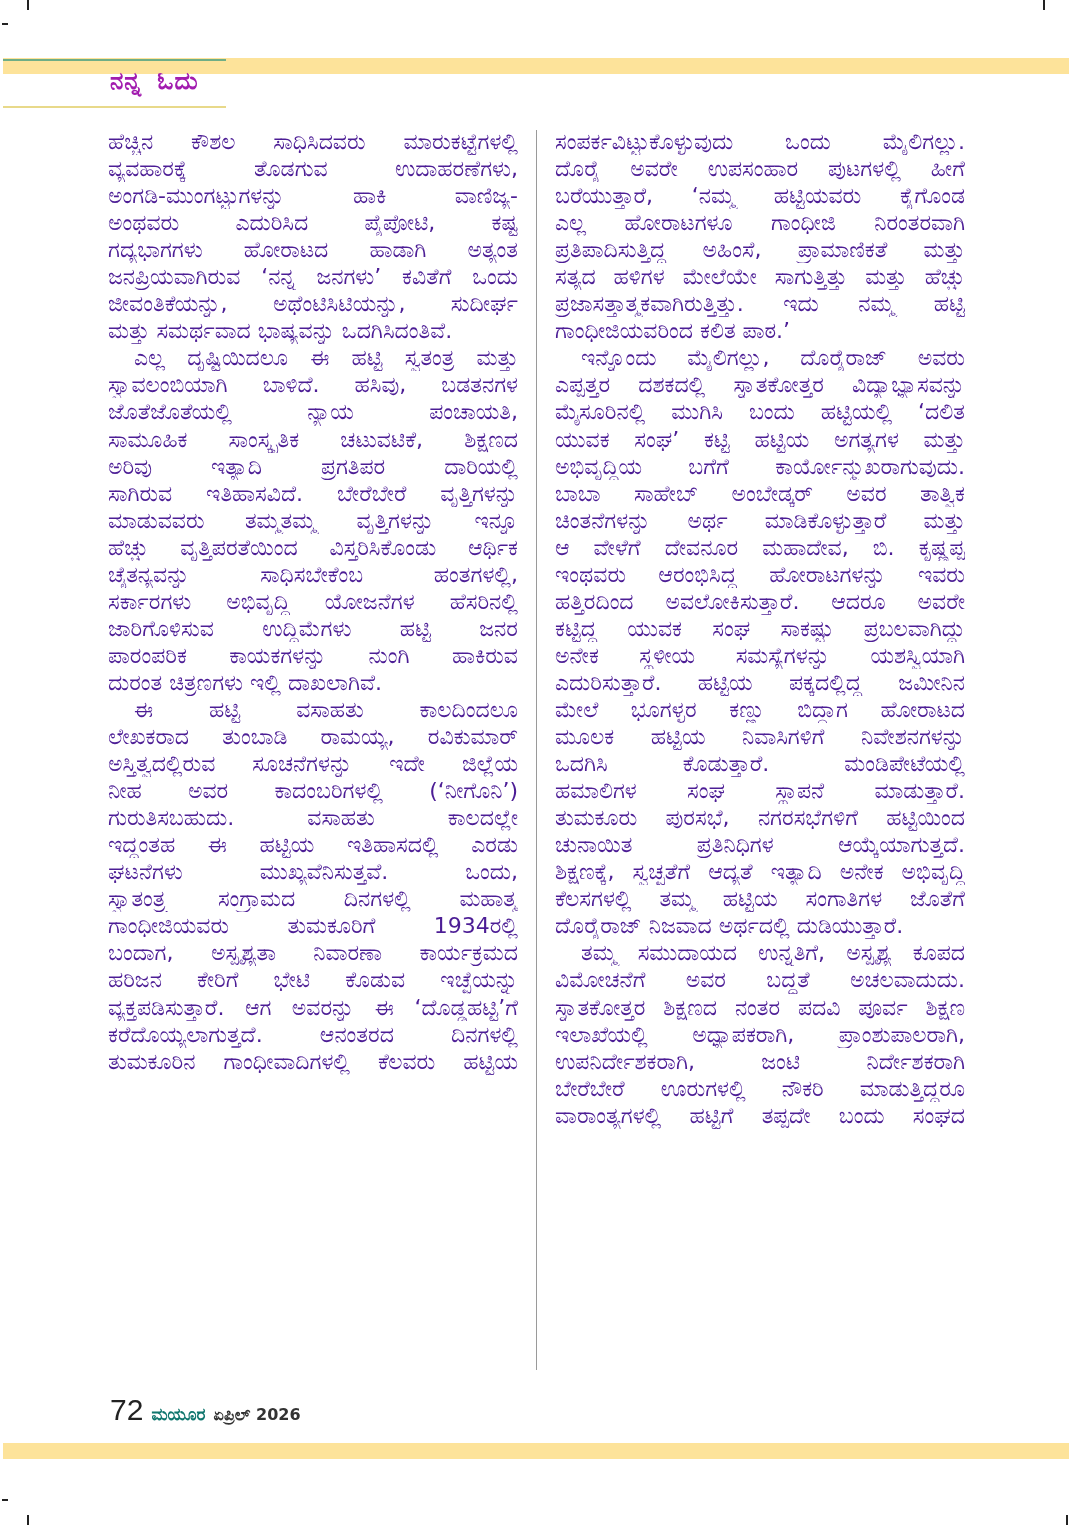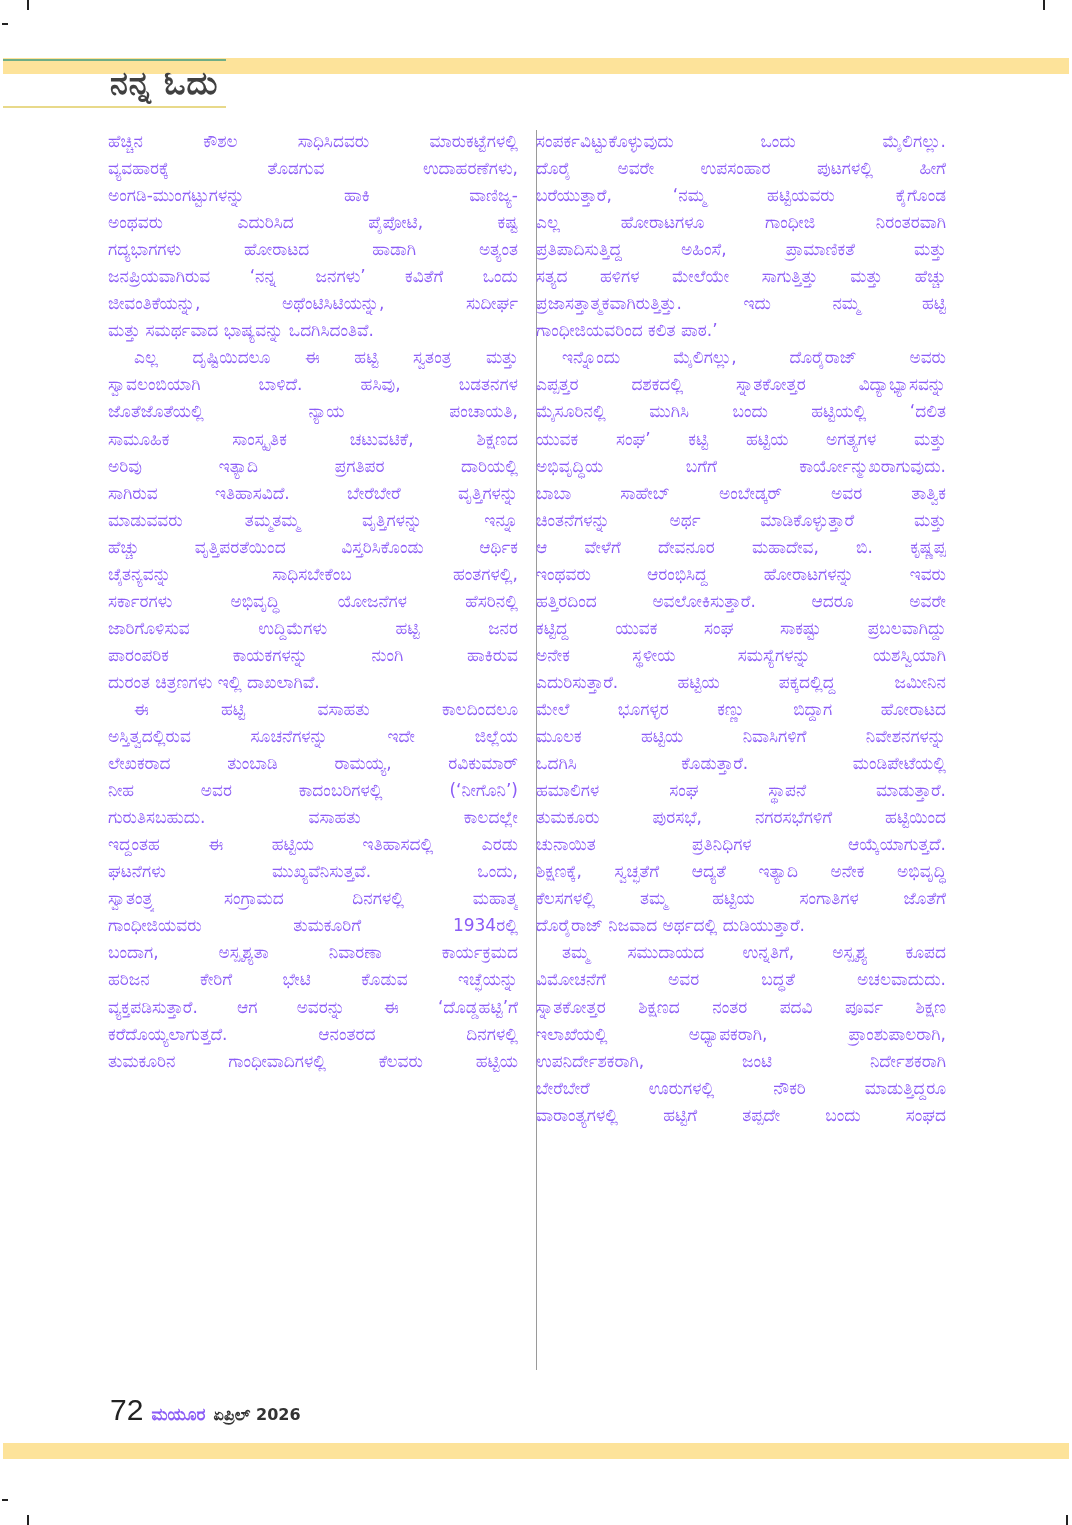--- a/index.html
+++ b/index.html
@@ -39,11 +39,12 @@
       position: absolute;
       left: 110px;
       top: 64px;
-      font-size: 32px;
+      font-size: 24px;
       font-weight: bold;
-      color: #404040;
+      color: #a21caf;
       letter-spacing: 1px;
       line-height: 38px;
+      font-family: Liberation Mono, monospace;
     }
     .title-underline {
       position: absolute;

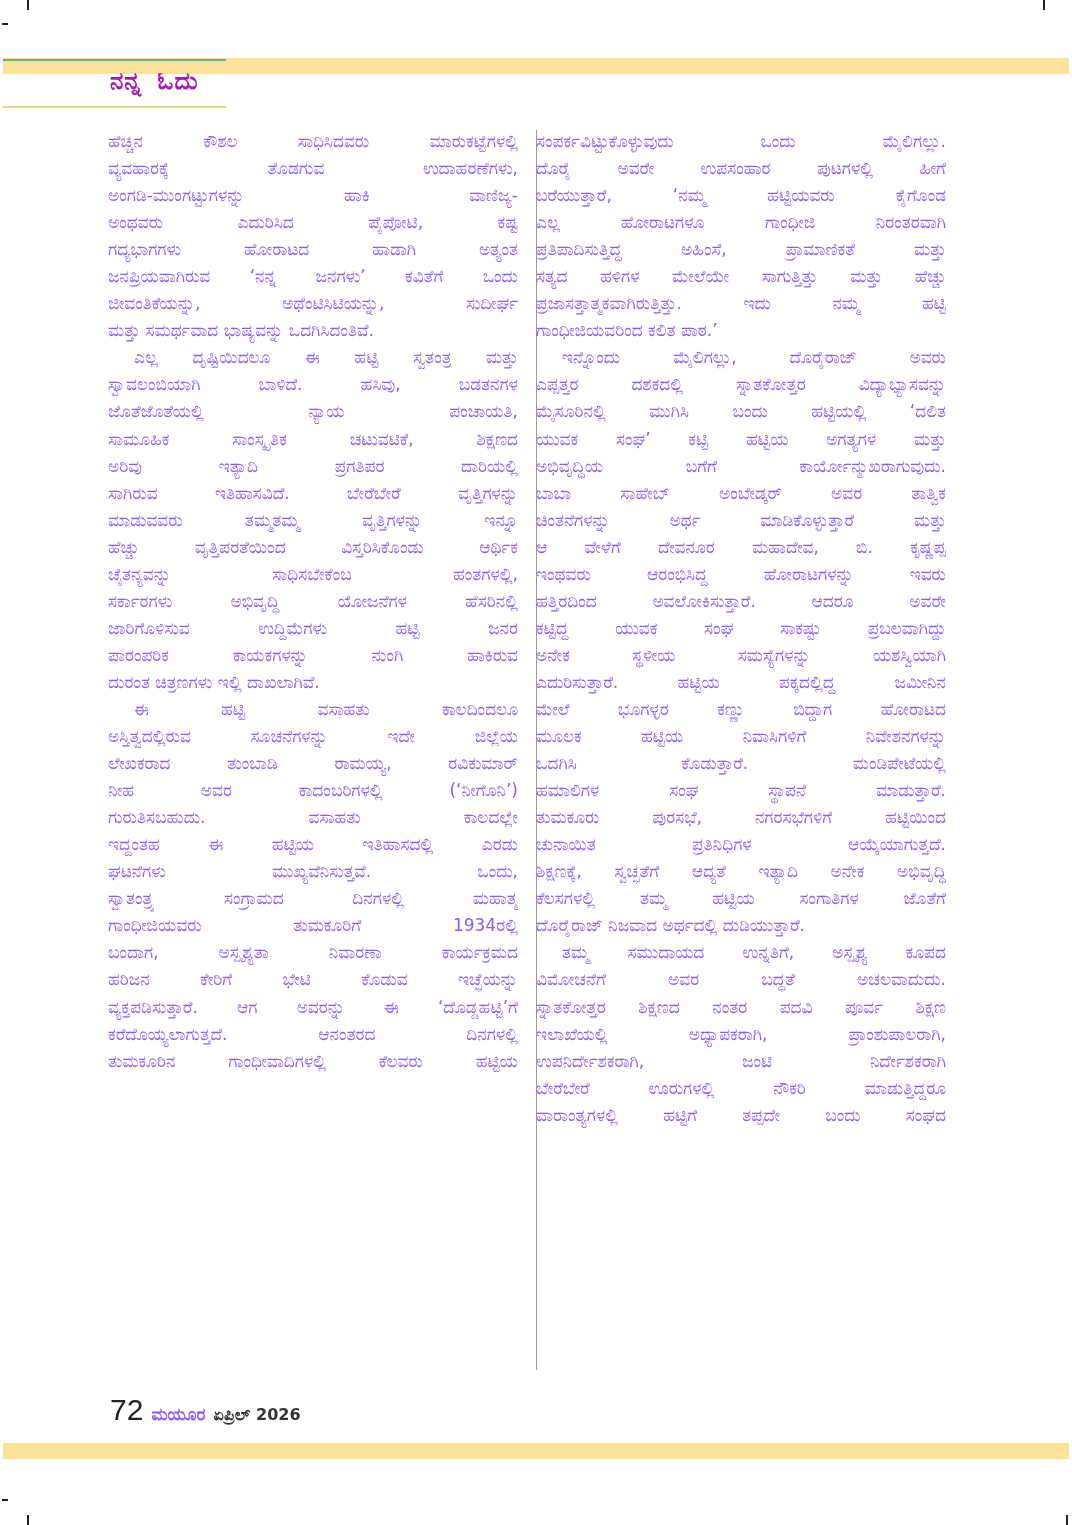--- a/index.html
+++ b/index.html
@@ -59,9 +59,9 @@
       top: 128px;
       width: 410px;
       font-family: "DejaVu Sans", sans-serif;
-      font-size: 17px;
+      font-size: 22px;
       line-height: 27.05px;
-      color: #8b5cf6;
+      color: #4c1d95;
     }
     .col-left { left: 108px; }
     .col-right { left: 536px; }

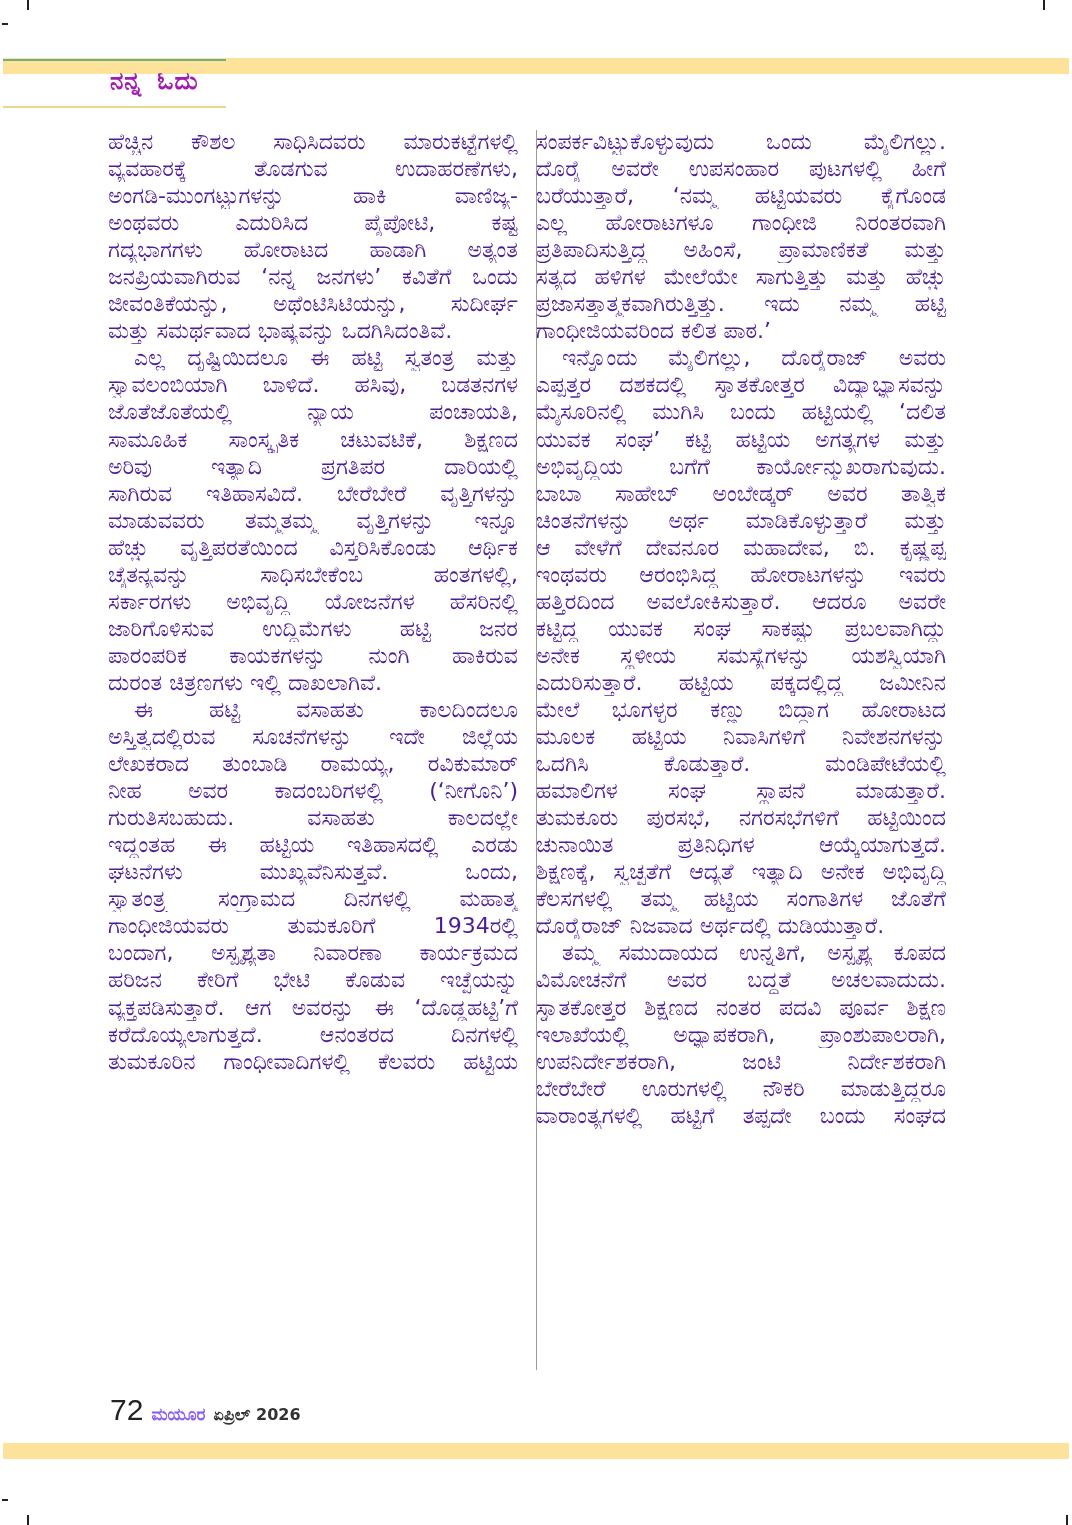--- a/index.html
+++ b/index.html
@@ -64,7 +64,7 @@
       color: #4c1d95;
     }
     .col-left { left: 108px; }
-    .col-right { left: 536px; }
+    .col-right { left: 555px; }
     .line {
       display: block;
       white-space: nowrap;

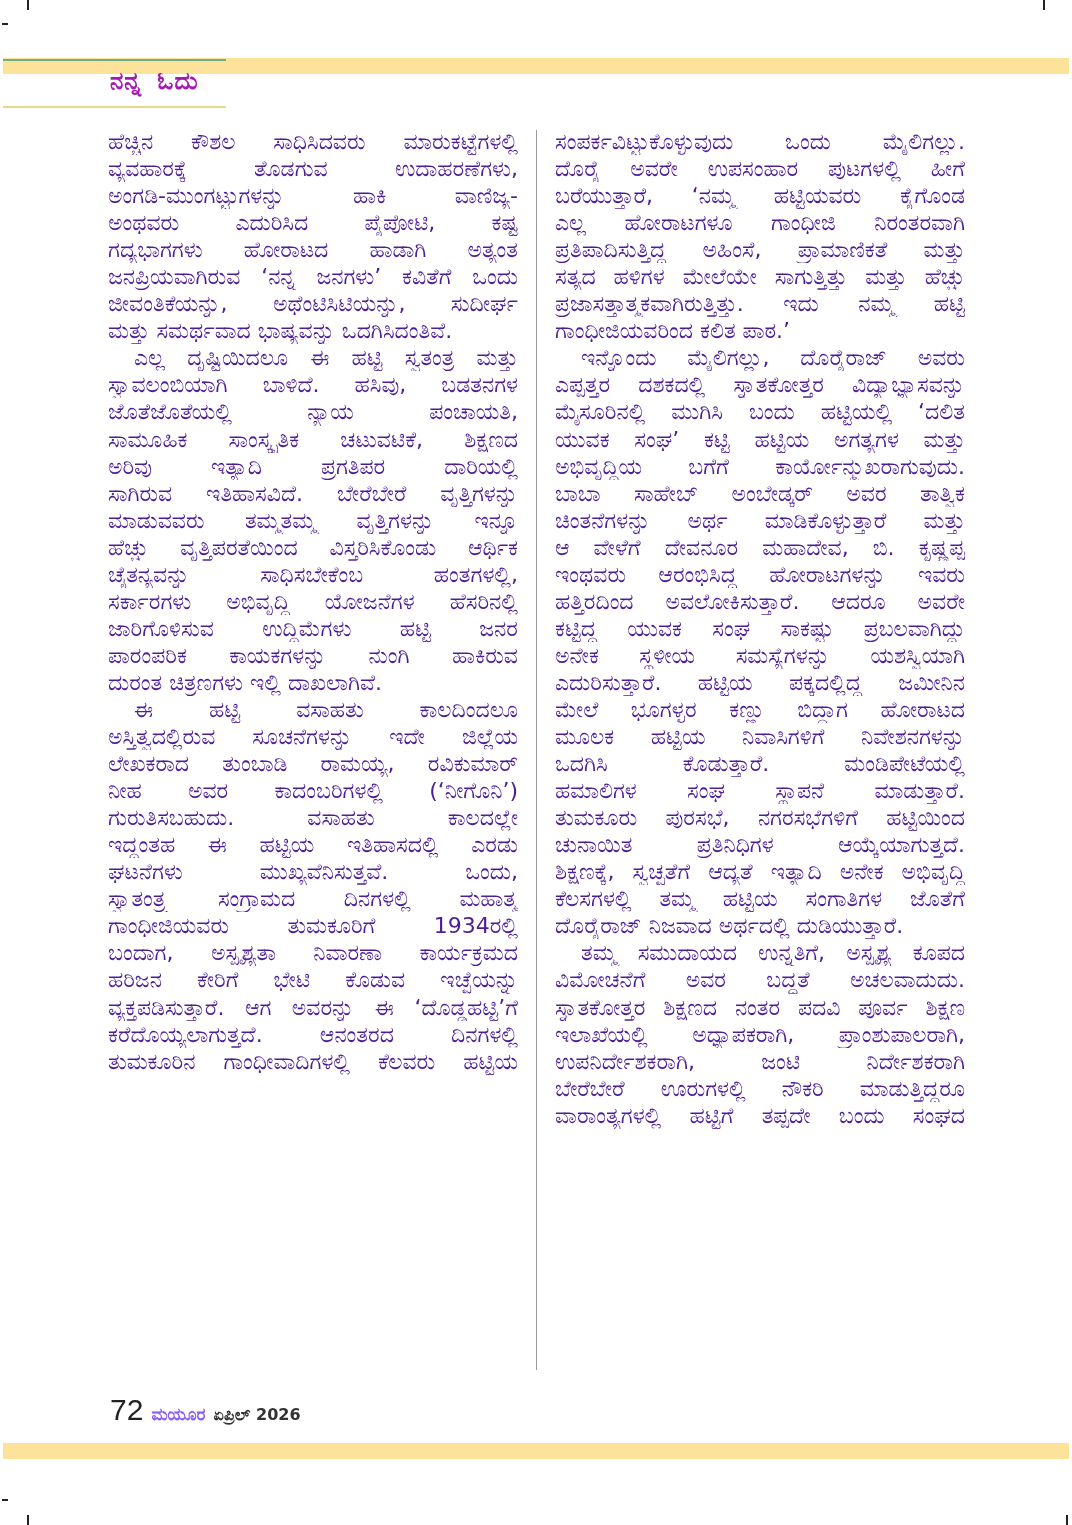--- a/index.html
+++ b/index.html
@@ -161,8 +161,8 @@
     <span class="line">ಪಾರಂಪರಿಕ ಕಾಯಕಗಳನ್ನು ನುಂಗಿ ಹಾಕಿರುವ</span>
     <span class="line last">ದುರಂತ ಚಿತ್ರಣಗಳು ಇಲ್ಲಿ ದಾಖಲಾಗಿವೆ.</span>
     <span class="line indent">ಈ ಹಟ್ಟಿ ವಸಾಹತು ಕಾಲದಿಂದಲೂ</span>
+    <span class="line">ಲೇಖಕರಾದ ತುಂಬಾಡಿ ರಾಮಯ್ಯ, ರವಿಕುಮಾರ್</span>
     <span class="line">ಅಸ್ತಿತ್ವದಲ್ಲಿರುವ ಸೂಚನೆಗಳನ್ನು ಇದೇ ಜಿಲ್ಲೆಯ</span>
-    <span class="line">ಲೇಖಕರಾದ ತುಂಬಾಡಿ ರಾಮಯ್ಯ, ರವಿಕುಮಾರ್</span>
     <span class="line">ನೀಹ ಅವರ ಕಾದಂಬರಿಗಳಲ್ಲಿ (‘ನೀಗೊನಿ’)</span>
     <span class="line">ಗುರುತಿಸಬಹುದು. ವಸಾಹತು ಕಾಲದಲ್ಲೇ</span>
     <span class="line">ಇದ್ದಂತಹ ಈ ಹಟ್ಟಿಯ ಇತಿಹಾಸದಲ್ಲಿ ಎರಡು</span>

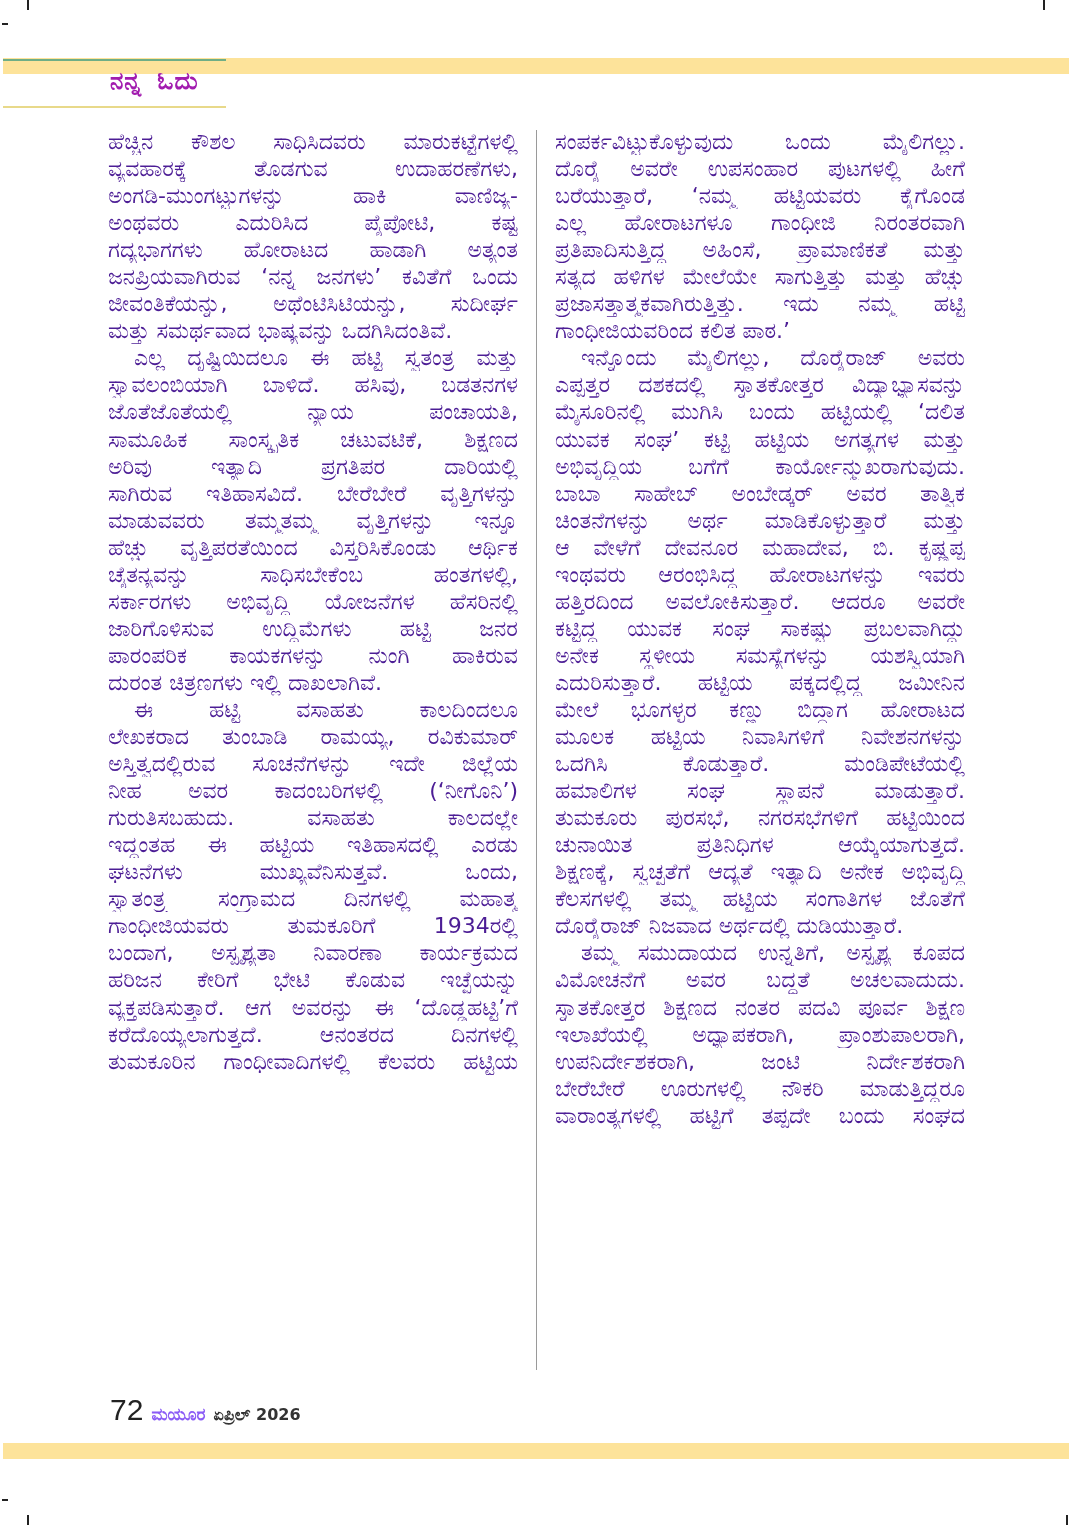--- a/index.html
+++ b/index.html
@@ -105,7 +105,7 @@
       font-family: "DejaVu Sans", sans-serif;
       font-size: 17px;
       font-weight: bold;
-      color: #8b5cf6;
+      color: #0f766e;
     }
     .issue-date {
       font-family: "DejaVu Sans", sans-serif;

